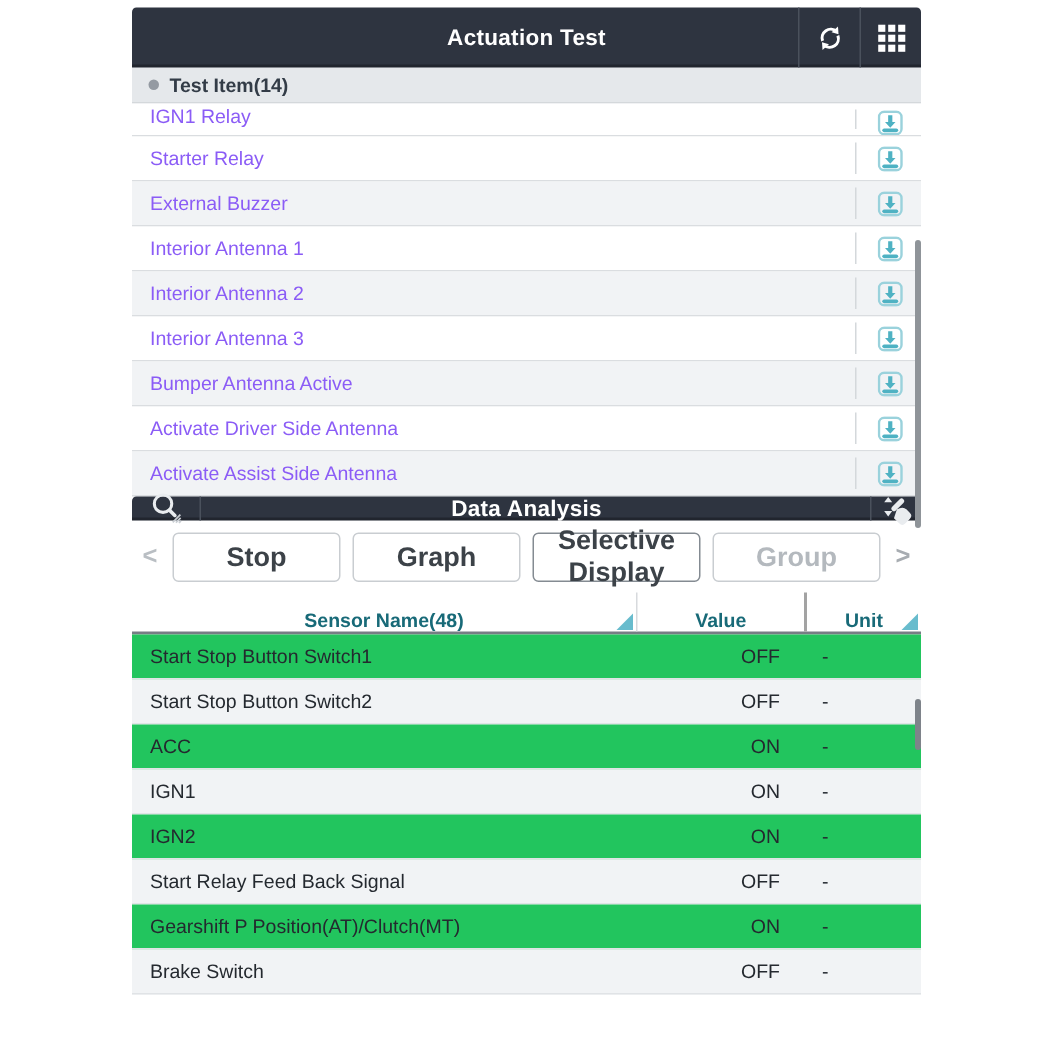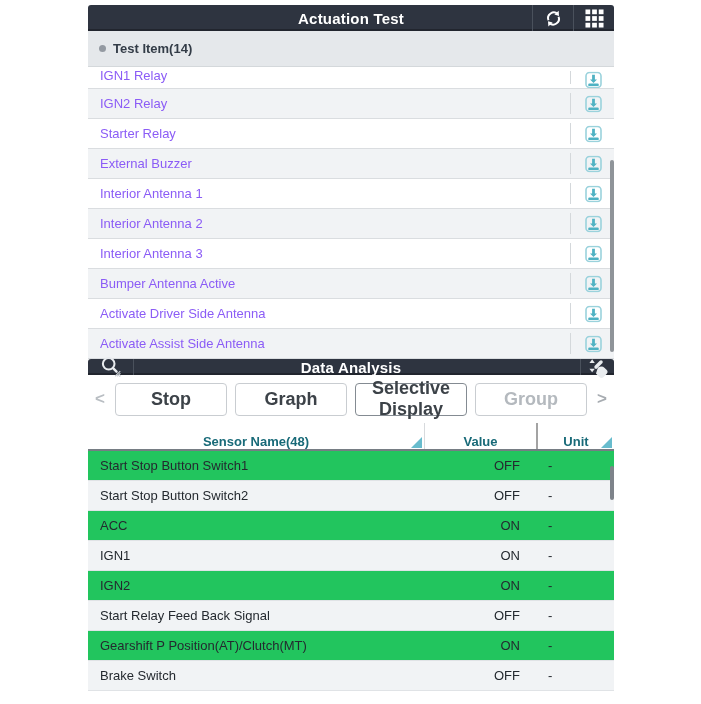--- a/index.html
+++ b/index.html
@@ -10,7 +10,7 @@
   
   .darkbar { background:#2e3440; color:#fff; position:relative; display:flex;
     border-radius:3px 3px 0 0; box-shadow: inset 0 -2px 0 rgba(0,0,0,.28); }
-  .titlebar { height:26px; }
+  .titlebar { height:40px; }
   .bar-title { position:absolute; left:0; right:0; top:0; bottom:0; display:flex;
     align-items:center; justify-content:center; font-weight:bold; font-size:15px;
     letter-spacing:.2px; pointer-events:none; }

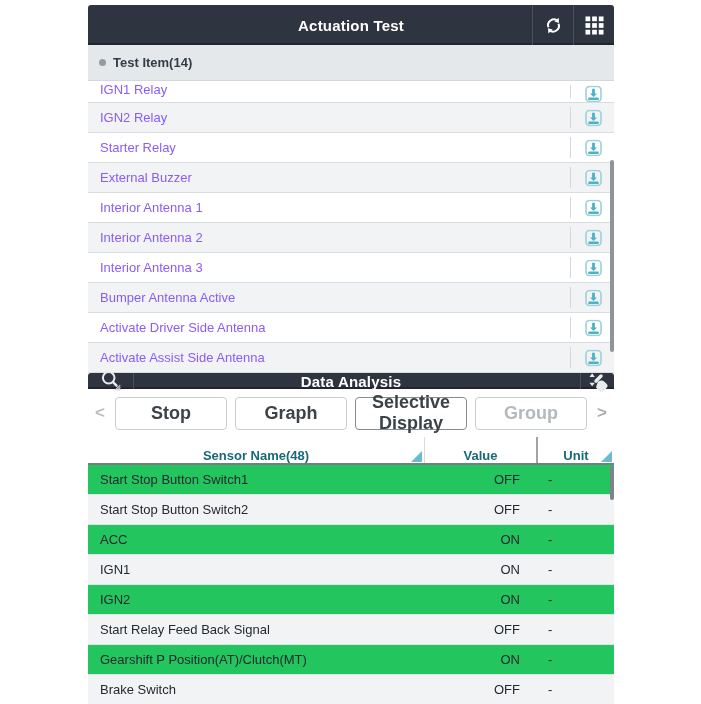--- a/index.html
+++ b/index.html
@@ -26,7 +26,7 @@
     justify-content:center; border-left:1px solid #4a515c; z-index:1; cursor:pointer; }
 
   
-  .section-header { height:36px; background:#e5e8eb; display:flex; align-items:center;
+  .section-header { height:24px; background:#e5e8eb; display:flex; align-items:center;
     padding-left:11px; gap:7px; font-weight:bold; font-size:13px; color:#333c47;
     border-bottom:1px solid #d4d8db; }
   .bullet { width:7px; height:7px; border-radius:50%; background:#949aa2; flex:none; }

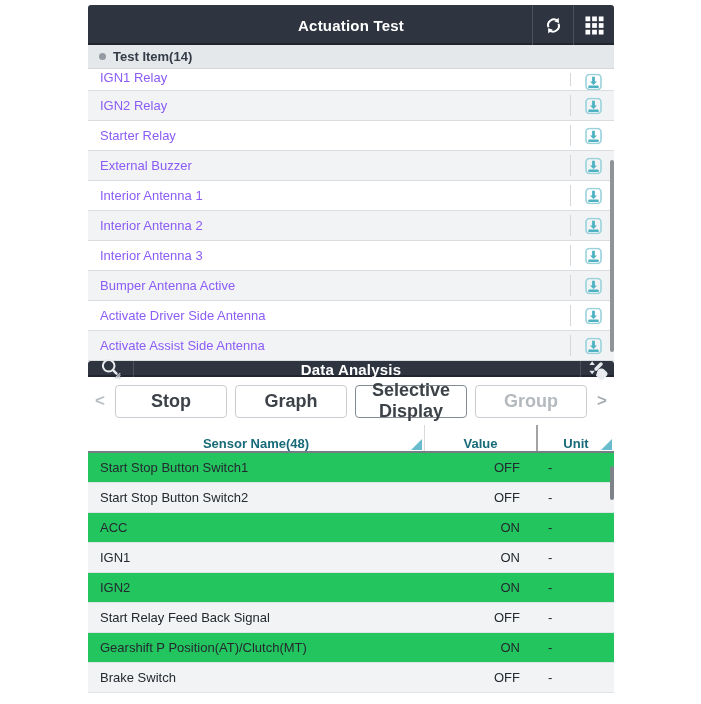--- a/index.html
+++ b/index.html
@@ -135,17 +135,6 @@
       </span>
     </div>
 
-    <div class="list-row alt">
-      <span class="row-label">IGN2 Relay</span>
-      <span class="row-vdiv"></span>
-      <span class="row-action">
-        <svg width="17" height="17" viewBox="0 0 17 17">
-            <rect x="1" y="1" width="15" height="15" rx="3.5" fill="none" stroke="#9ad2dc" stroke-width="1.6"></rect>
-            <rect x="3.2" y="12.1" width="10.6" height="2.5" rx="1.2" fill="#4fb2c3"></rect>
-            <path d="M8.5 11.6 L5 7.9 H7.1 V3.3 H9.9 V7.9 H12 Z" fill="#4fb2c3"></path>
-          </svg>
-      </span>
-    </div>
 
     <div class="list-row">
       <span class="row-label">Starter Relay</span>

